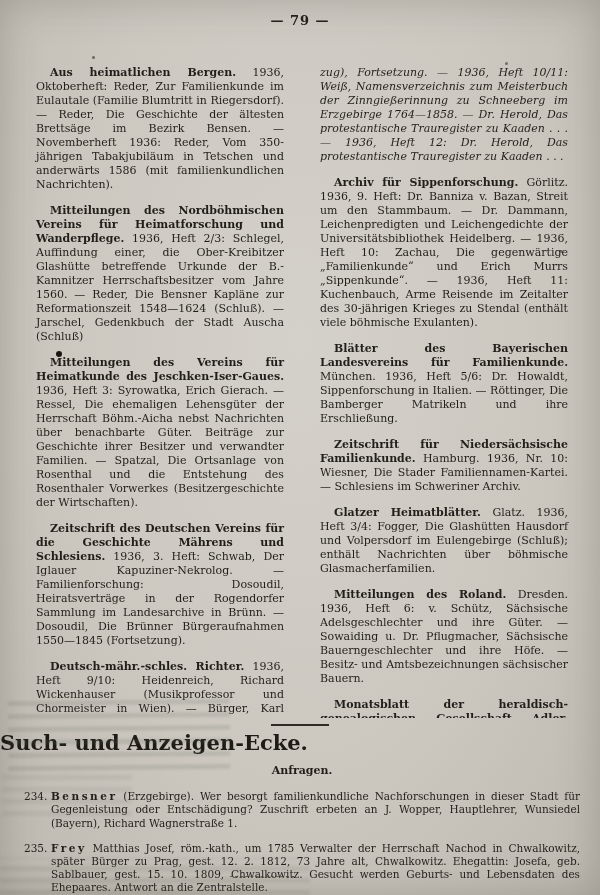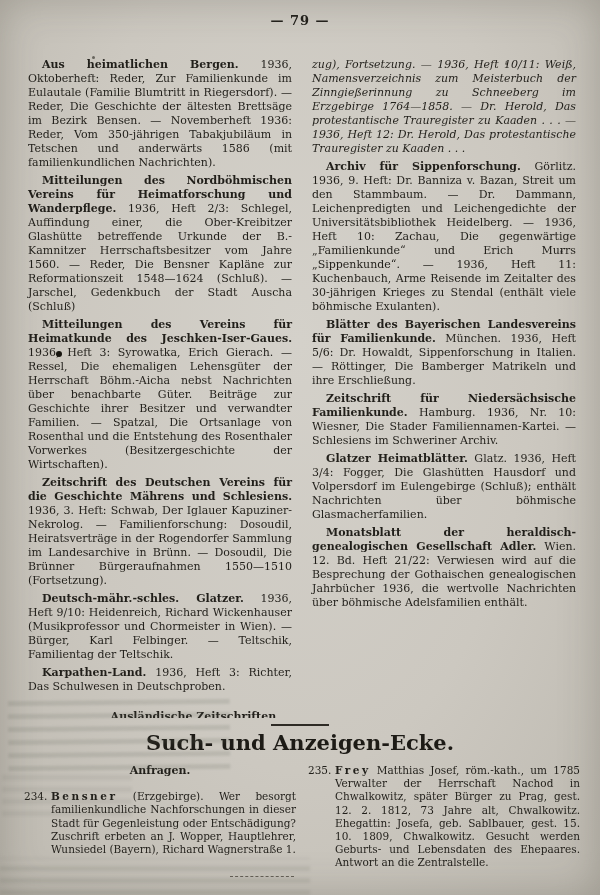--- a/index.html
+++ b/index.html
@@ -22,7 +22,7 @@
     font-size:11px;line-height:14px;text-align:justify;color:#211f1a;
   }
   .col{flex:1;min-width:0;}
-  p.entry{margin:4px;text-indent:14px;}
+  p.entry{margin:12px;text-indent:14px;}
   p.cont{text-indent:0;font-style:italic;}
   b.et{font-weight:bold;}
   p.subhead{margin:16px;text-align:right;font-weight:bold;text-indent:0;}

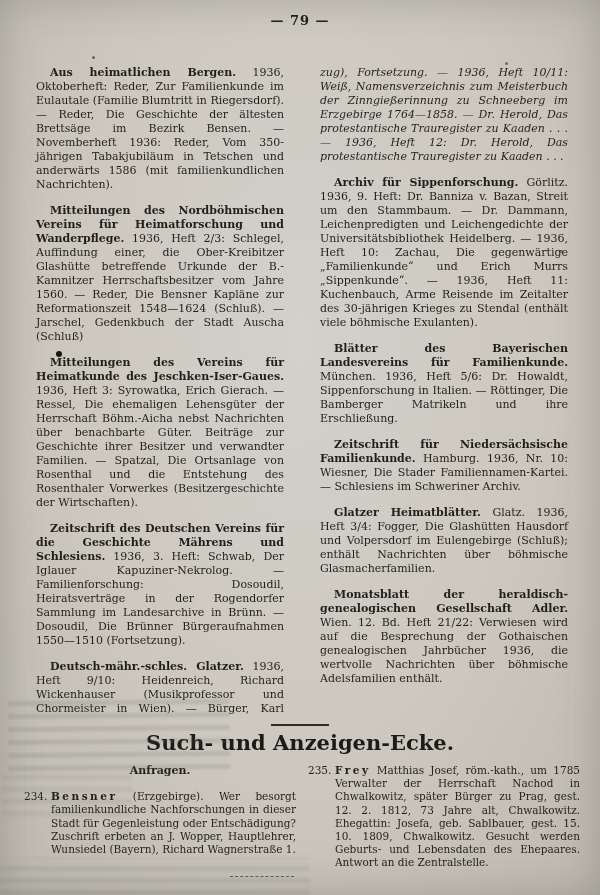--- a/index.html
+++ b/index.html
@@ -77,7 +77,7 @@
       <p class="entry"><b class="et">Aus heimatlichen Bergen.</b> <span>1936, Oktoberheft: Reder, Zur Familienkunde im Eulautale (Familie Blumtritt in Riegersdorf). — Reder, Die Geschichte der ältesten Brettsäge im Bezirk Bensen. — Novemberheft 1936: Reder, Vom 350-jährigen Tabakjubiläum in Tetschen und anderwärts 1586 (mit familienkundlichen Nachrichten).</span></p>
       <p class="entry"><b class="et">Mitteilungen des Nordböhmischen Vereins für Heimatforschung und Wanderpflege.</b> <span>1936, Heft 2/3: Schlegel, Auffindung einer, die Ober-Kreibitzer Glashütte betreffende Urkunde der B.-Kamnitzer Herrschaftsbesitzer vom Jahre 1560. — Reder, Die Bensner Kapläne zur Reformationszeit 1548—1624 (Schluß). — Jarschel, Gedenkbuch der Stadt Auscha (Schluß)</span></p>
       <p class="entry"><b class="et">Mitteilungen des Vereins für Heimatkunde des Jeschken-Iser-Gaues.</b> <span>1936, Heft 3: Syrowatka, Erich Gierach. — Ressel, Die ehemaligen Lehensgüter der Herrschaft Böhm.-Aicha nebst Nachrichten über benachbarte Güter. Beiträge zur Geschichte ihrer Besitzer und verwandter Familien. — Spatzal, Die Ortsanlage von Rosenthal und die Entstehung des Rosenthaler Vorwerkes (Besitzergeschichte der Wirtschaften).</span></p>
-      <p class="entry"><b class="et">Zeitschrift des Deutschen Vereins für die Geschichte Mährens und Schlesiens.</b> <span>1936, 3. Heft: Schwab, Der Iglauer Kapuziner-Nekrolog. — Familienforschung: Dosoudil, Heiratsverträge in der Rogendorfer Sammlung im Landesarchive in Brünn. — Dosoudil, Die Brünner Bürgeraufnahmen 1550—1510 (Fortsetzung).</span></p>
+      <p class="entry"><b class="et">Zeitschrift des Deutschen Vereins für die Geschichte Mährens und Schlesiens.</b> <span>1936, 3. Heft: Schwab, Der Iglauer Kapuziner-Nekrolog. — Familienforschung: Dosoudil, Heiratsverträge in der Rogendorfer Sammlung im Landesarchive in Brünn. — Dosoudil, Die Brünner Bürgeraufnahmen 1550—1845 (Fortsetzung).</span></p>
       <p class="entry"><b class="et">Deutsch-mähr.-schles. Glatzer.</b> <span>1936, Heft 9/10: Heidenreich, Richard Wickenhauser (Musikprofessor und Chormeister in Wien). — Bürger, Karl Felbinger. — Teltschik, Familientag der Teltschik.</span></p>
       <p class="entry"><b class="et">Karpathen-Land.</b> <span>1936, Heft 3: Richter, Das Schulwesen in Deutschproben.</span></p>
       <p class="subhead">Ausländische Zeitschriften.</p>

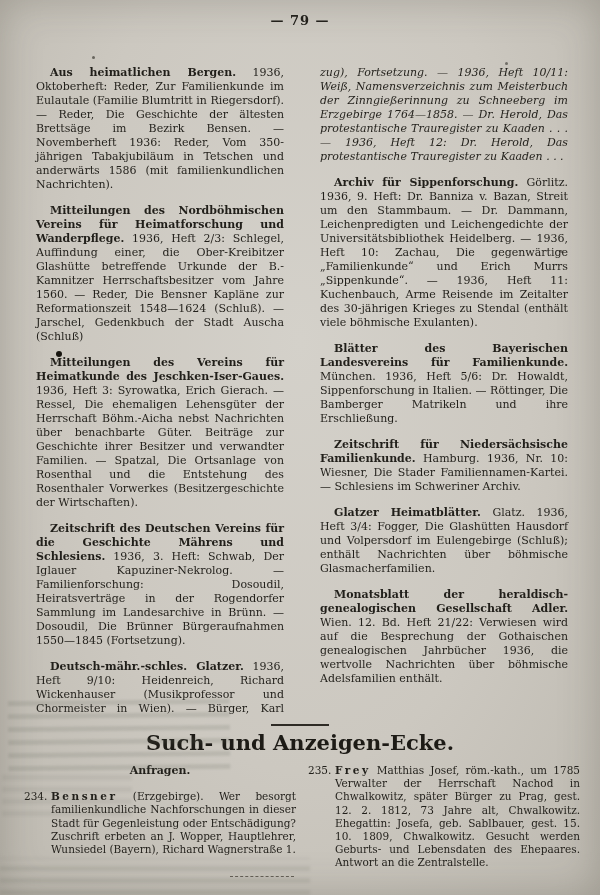--- a/index.html
+++ b/index.html
@@ -90,6 +90,7 @@
       <p class="entry"><b class="et">Blätter des Bayerischen Landesvereins für Familienkunde.</b> <span>München. 1936, Heft 5/6: Dr. Howaldt, Sippenforschung in Italien. — Röttinger, Die Bamberger Matrikeln und ihre Erschließung.</span></p>
       <p class="entry"><b class="et">Zeitschrift für Niedersächsische Familienkunde.</b> <span>Hamburg. 1936, Nr. 10: Wiesner, Die Stader Familiennamen-Kartei. — Schlesiens im Schweriner Archiv.</span></p>
       <p class="entry"><b class="et">Glatzer Heimatblätter.</b> <span>Glatz. 1936, Heft 3/4: Fogger, Die Glashütten Hausdorf und Volpersdorf im Eulengebirge (Schluß); enthält Nachrichten über böhmische Glasmacherfamilien.</span></p>
+      <p class="entry"><b class="et">Mitteilungen des Roland.</b> <span>Dresden. 1936, Heft 6: v. Schütz, Sächsische Adelsgeschlechter und ihre Güter. — Sowaiding u. Dr. Pflugmacher, Sächsische Bauerngeschlechter und ihre Höfe. — Besitz- und Amtsbezeichnungen sächsischer Bauern.</span></p>
       <p class="entry"><b class="et">Monatsblatt der heraldisch-genealogischen Gesellschaft Adler.</b> <span>Wien. 12. Bd. Heft 21/22: Verwiesen wird auf die Besprechung der Gothaischen genealogischen Jahrbücher 1936, die wertvolle Nachrichten über böhmische Adelsfamilien enthält.</span></p>
     </div>
 

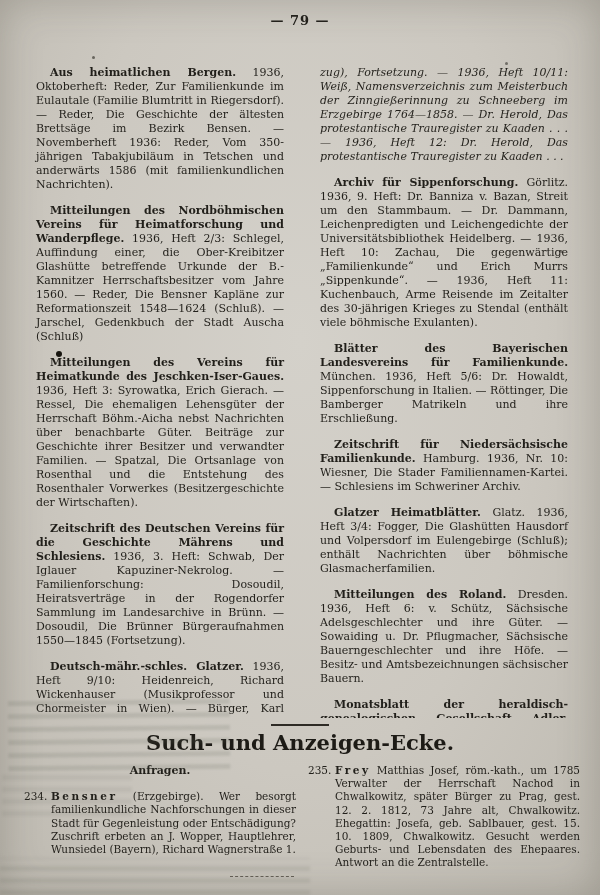--- a/index.html
+++ b/index.html
@@ -78,7 +78,7 @@
       <p class="entry"><b class="et">Mitteilungen des Nordböhmischen Vereins für Heimatforschung und Wanderpflege.</b> <span>1936, Heft 2/3: Schlegel, Auffindung einer, die Ober-Kreibitzer Glashütte betreffende Urkunde der B.-Kamnitzer Herrschaftsbesitzer vom Jahre 1560. — Reder, Die Bensner Kapläne zur Reformationszeit 1548—1624 (Schluß). — Jarschel, Gedenkbuch der Stadt Auscha (Schluß)</span></p>
       <p class="entry"><b class="et">Mitteilungen des Vereins für Heimatkunde des Jeschken-Iser-Gaues.</b> <span>1936, Heft 3: Syrowatka, Erich Gierach. — Ressel, Die ehemaligen Lehensgüter der Herrschaft Böhm.-Aicha nebst Nachrichten über benachbarte Güter. Beiträge zur Geschichte ihrer Besitzer und verwandter Familien. — Spatzal, Die Ortsanlage von Rosenthal und die Entstehung des Rosenthaler Vorwerkes (Besitzergeschichte der Wirtschaften).</span></p>
       <p class="entry"><b class="et">Zeitschrift des Deutschen Vereins für die Geschichte Mährens und Schlesiens.</b> <span>1936, 3. Heft: Schwab, Der Iglauer Kapuziner-Nekrolog. — Familienforschung: Dosoudil, Heiratsverträge in der Rogendorfer Sammlung im Landesarchive in Brünn. — Dosoudil, Die Brünner Bürgeraufnahmen 1550—1845 (Fortsetzung).</span></p>
-      <p class="entry"><b class="et">Deutsch-mähr.-schles. Glatzer.</b> <span>1936, Heft 9/10: Heidenreich, Richard Wickenhauser (Musikprofessor und Chormeister in Wien). — Bürger, Karl Felbinger. — Teltschik, Familientag der Teltschik.</span></p>
+      <p class="entry"><b class="et">Deutsch-mähr.-schles. Richter.</b> <span>1936, Heft 9/10: Heidenreich, Richard Wickenhauser (Musikprofessor und Chormeister in Wien). — Bürger, Karl Felbinger. — Teltschik, Familientag der Teltschik.</span></p>
       <p class="entry"><b class="et">Karpathen-Land.</b> <span>1936, Heft 3: Richter, Das Schulwesen in Deutschproben.</span></p>
       <p class="subhead">Ausländische Zeitschriften.</p>
       <p class="entry"><b class="et">Familiengeschichtliche Blätter.</b> <span>Leipzig. 1936, 9. Heft: Bengs, Außerdeutsche in den Trauregistern des Regiments Prinz Heinrich von Preußen für die Jahre 1756—1806. — Dr. Herold, Das protestantische Trauregister zu Kaaden in Böhmen von 1558—1622 (Aus-</span></p>

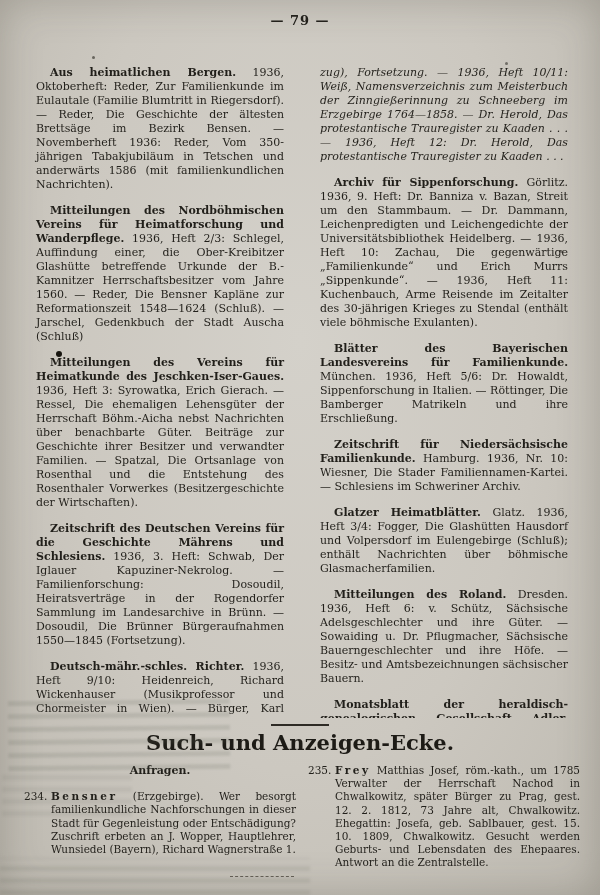--- a/index.html
+++ b/index.html
@@ -28,7 +28,7 @@
   p.subhead{margin:16px;text-align:right;font-weight:bold;text-indent:0;}
   .section-rule{width:58px;height:2px;background:#2e2b25;margin:6px auto 4px auto;}
   h1.such{
-    text-align:center;font-size:21px;font-weight:bold;margin:2px 0 9px 0;color:#1d1b16;
+    font-size:21px;font-weight:bold;margin:2px 0 9px 0;color:#1d1b16;
   }
   .ads{
     display:flex;gap:12px;margin:0 20px 0 24px;font-size:10.5px;line-height:13.2px;

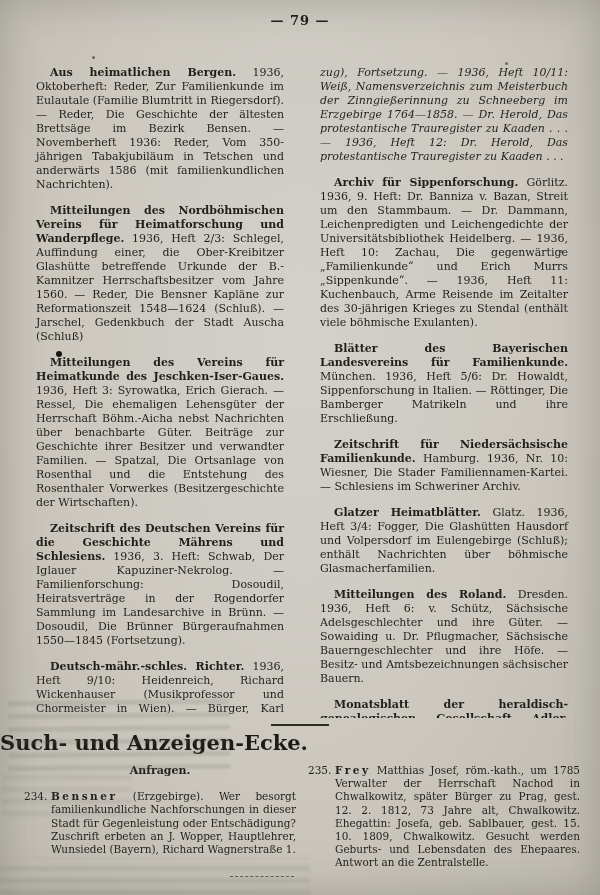--- a/index.html
+++ b/index.html
@@ -32,7 +32,7 @@
   }
   .ads{
     display:flex;gap:12px;margin:0 20px 0 24px;font-size:10.5px;line-height:13.2px;
-    text-align:justify;color:#211f1a;
+    text-align:justify;color:#211f1a;flex-direction:column;
   }
   .anfragen-head{margin:0 0 13px 0;text-align:center;font-weight:bold;font-size:11px;}
   .ad-item{display:flex;margin:0;}

